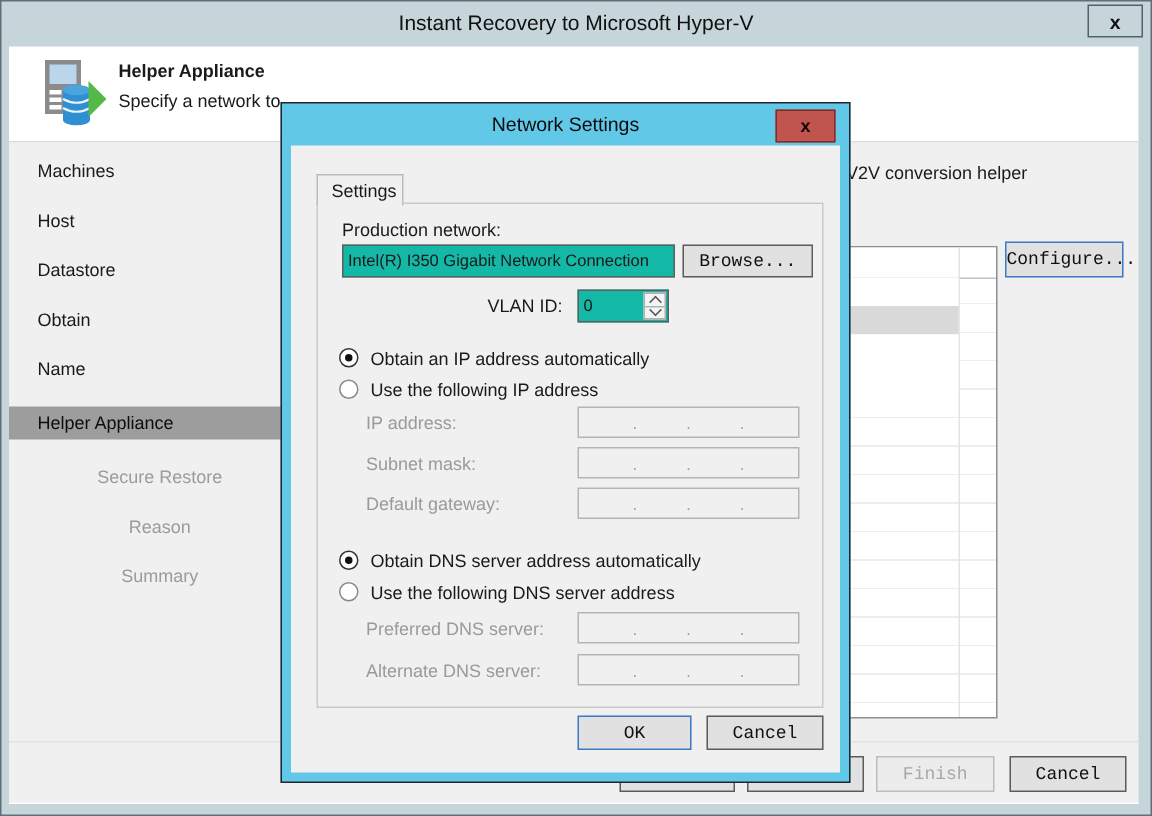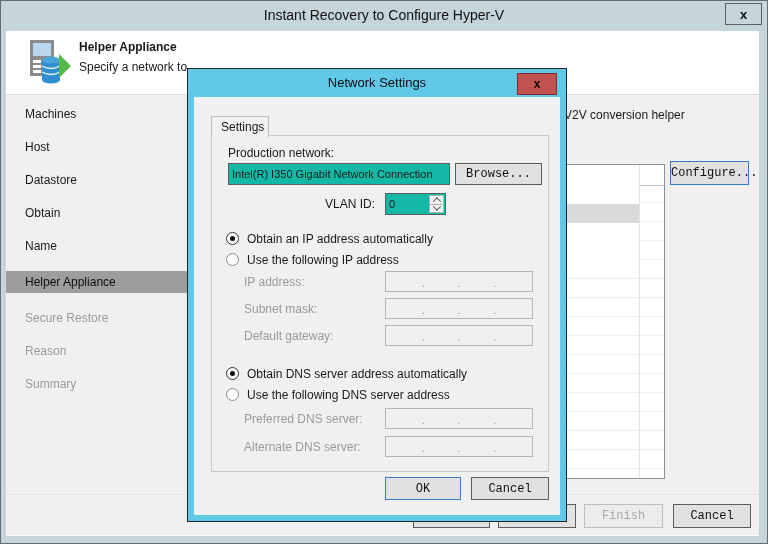--- a/index.html
+++ b/index.html
@@ -83,7 +83,7 @@
 
 <div class="window">
   <div class="titlebar">
-    <span>Instant Recovery to Configure Hyper-V</span>
+    <span>Instant Recovery to Microsoft Hyper-V</span>
   </div>
   <button class="win-close">x</button>
 

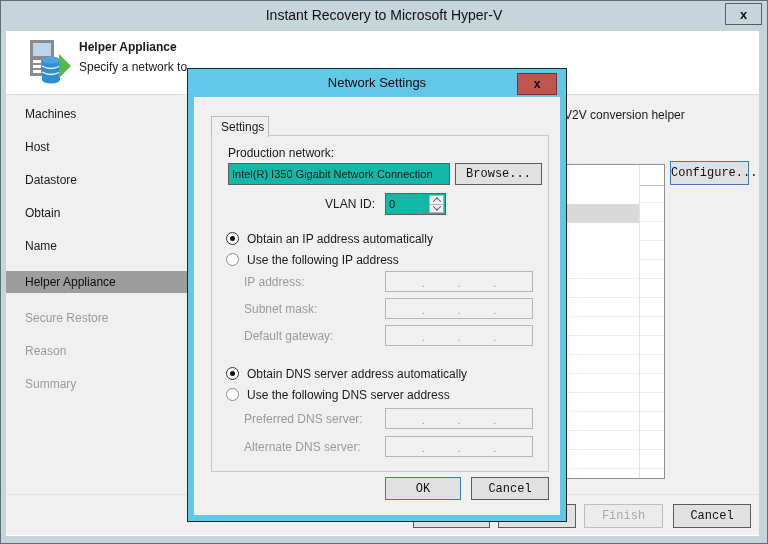--- a/index.html
+++ b/index.html
@@ -24,7 +24,7 @@
   
   .side-item{position:absolute;left:0;width:182px;height:22px;line-height:22px;padding-left:19px;box-sizing:border-box;font-size:12px;}
   .side-item.active{background:#9d9d9d;color:#0d0d0d;}
-  .side-item.disabled{color:#9b9b9b;}
+  .side-item.disabled{color:#9b9b9b;text-align:center;}
   
   .bg-desc{position:absolute;left:498px;top:77px;width:260px;font-size:12px;color:#1a1a1a;white-space:nowrap;overflow:hidden;}
   .bg-table{position:absolute;left:415px;top:133px;width:244px;height:315px;box-sizing:border-box;

